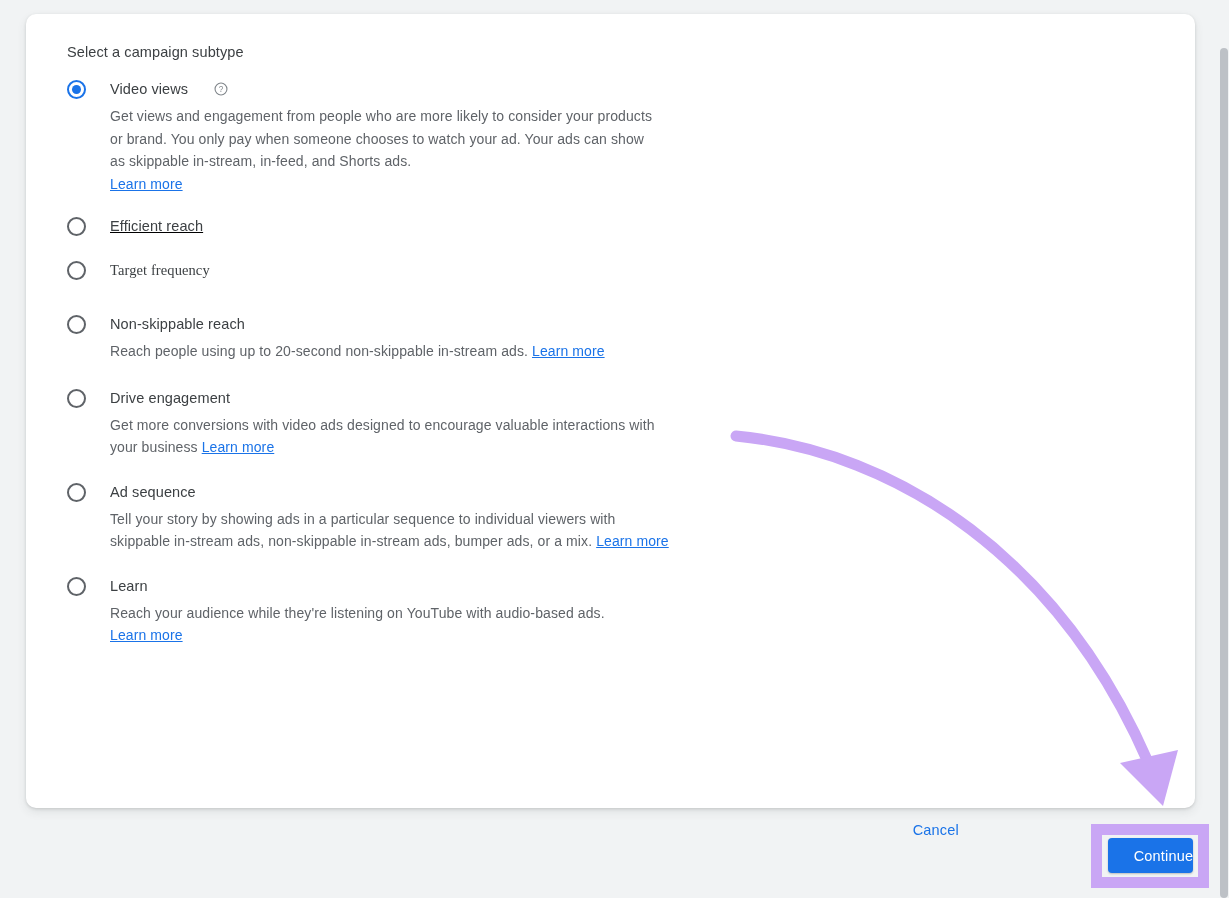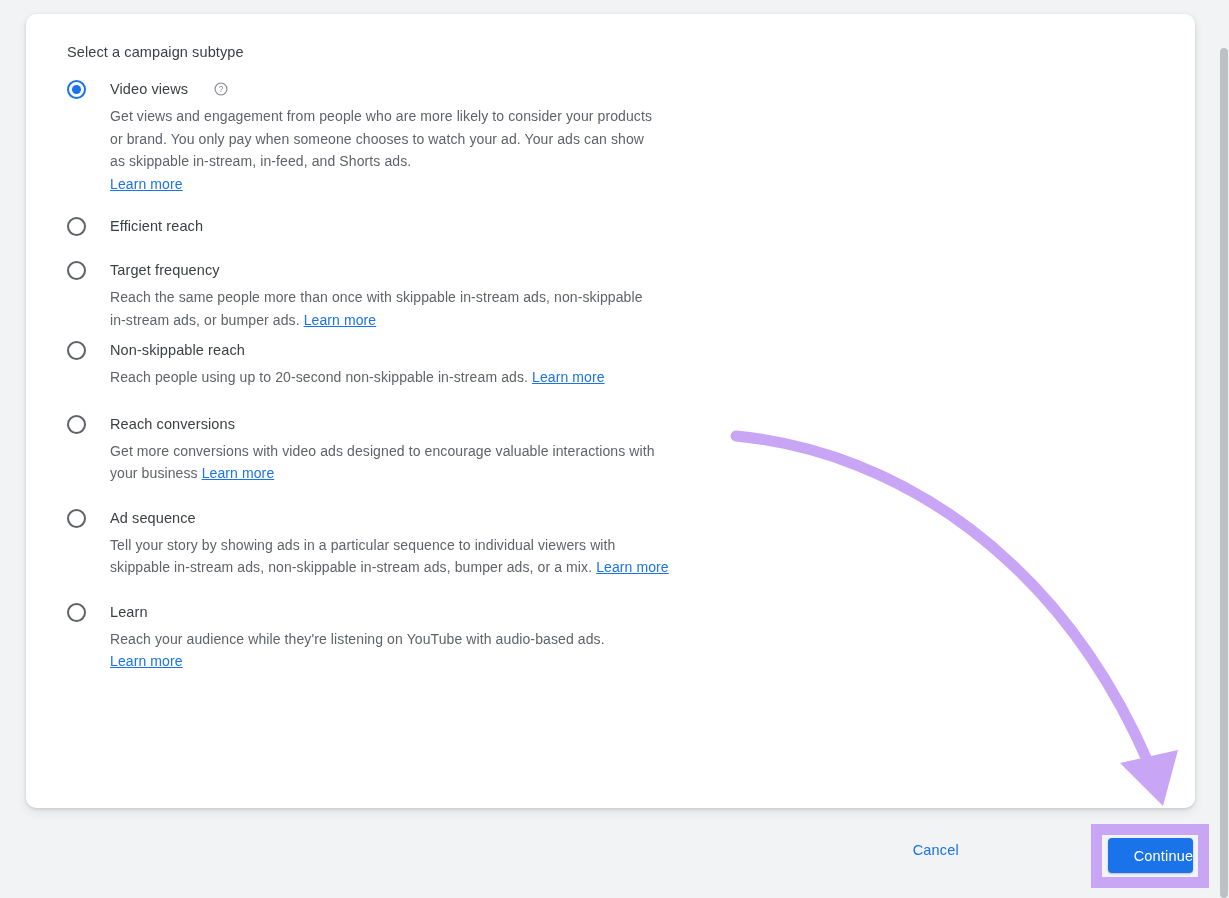--- a/index.html
+++ b/index.html
@@ -64,7 +64,7 @@
 
   
   .option[data-idx="0"]{margin-bottom:20px;}
-  .option[data-idx="1"]{margin-bottom:22px;}
+  .option[data-idx="1"]{margin-bottom:22px;text-decoration:underline;}
   .option[data-idx="2"]{margin-bottom:8px;}
   .option[data-idx="3"]{margin-bottom:24px;}
   .option[data-idx="4"]{margin-bottom:22px;}

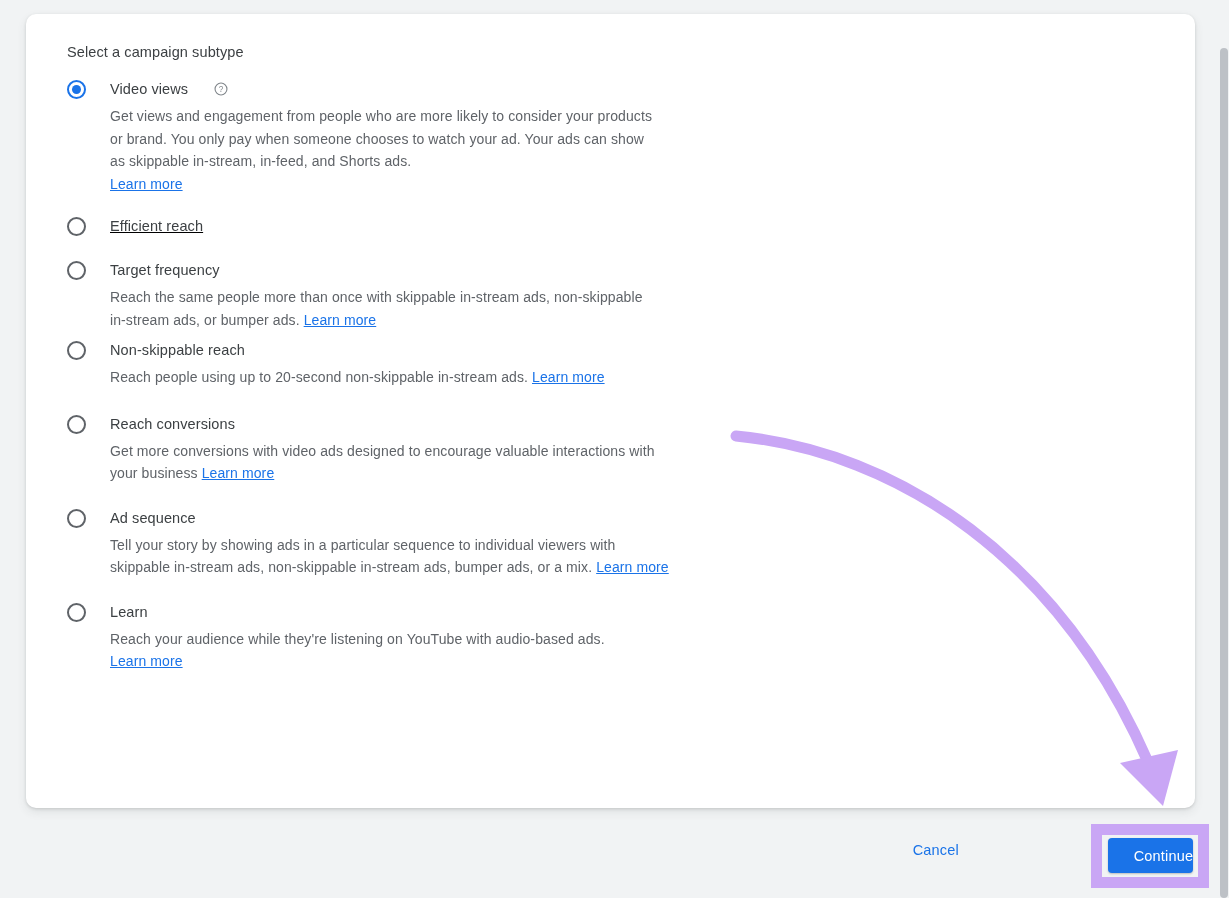--- a/index.html
+++ b/index.html
@@ -65,7 +65,7 @@
   
   .option[data-idx="0"]{margin-bottom:20px;}
   .option[data-idx="1"]{margin-bottom:22px;text-decoration:underline;}
-  .option[data-idx="2"]{margin-bottom:8px;}
+  .option[data-idx="2"]{margin-bottom:32px;font-family:Liberation Serif, serif;}
   .option[data-idx="3"]{margin-bottom:24px;}
   .option[data-idx="4"]{margin-bottom:22px;}
   .option[data-idx="5"]{margin-bottom:22px;}

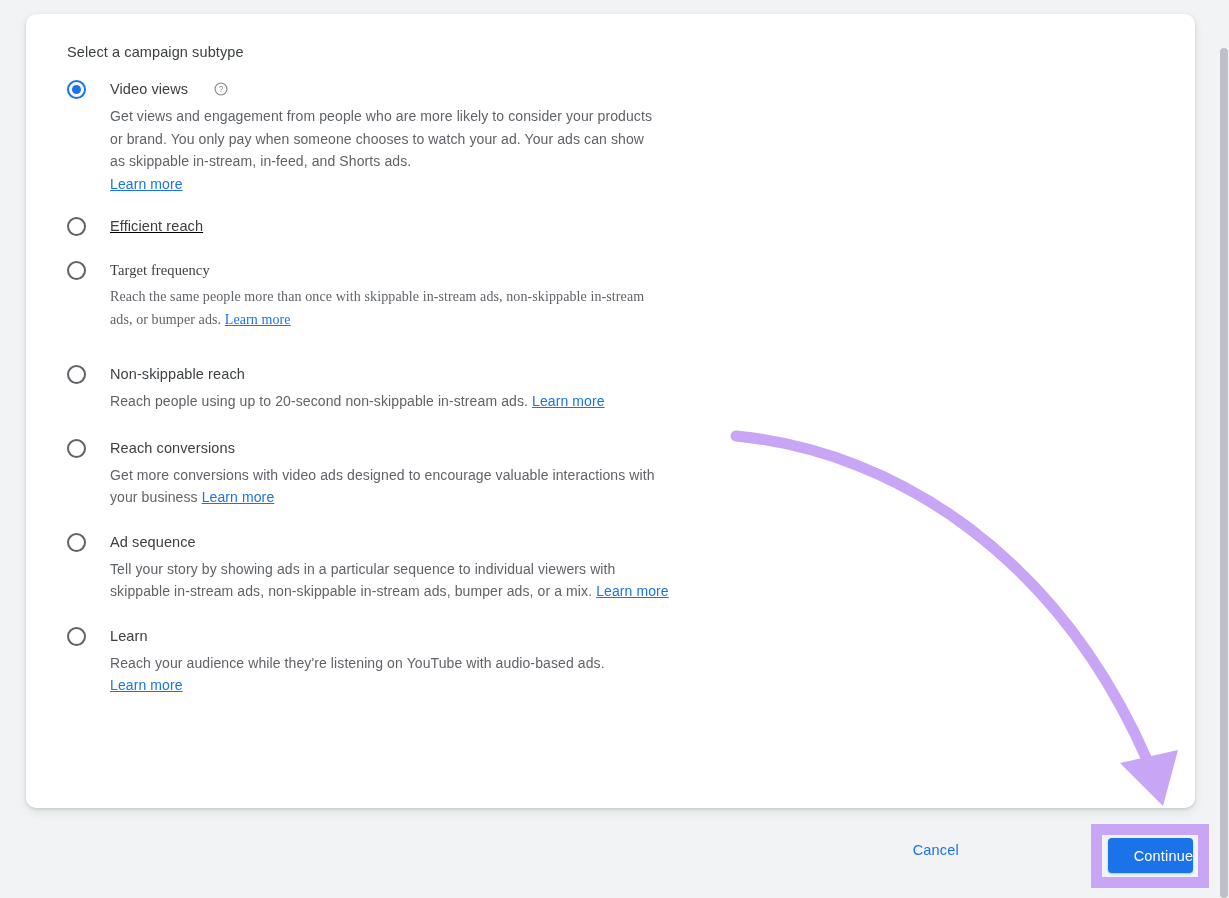--- a/index.html
+++ b/index.html
@@ -144,7 +144,6 @@
         <div class="opt-head">
           <span class="opt-title">Target frequency</span>
         </div>
-        <div class="opt-desc"><span>Reach the same people more than once with skippable in-stream ads, non-skippable in-stream ads, or bumper ads. </span><span class="learn">Learn more</span></div>
       </div>
       <div class="option" data-idx="3">
         <div class="radio"></div>

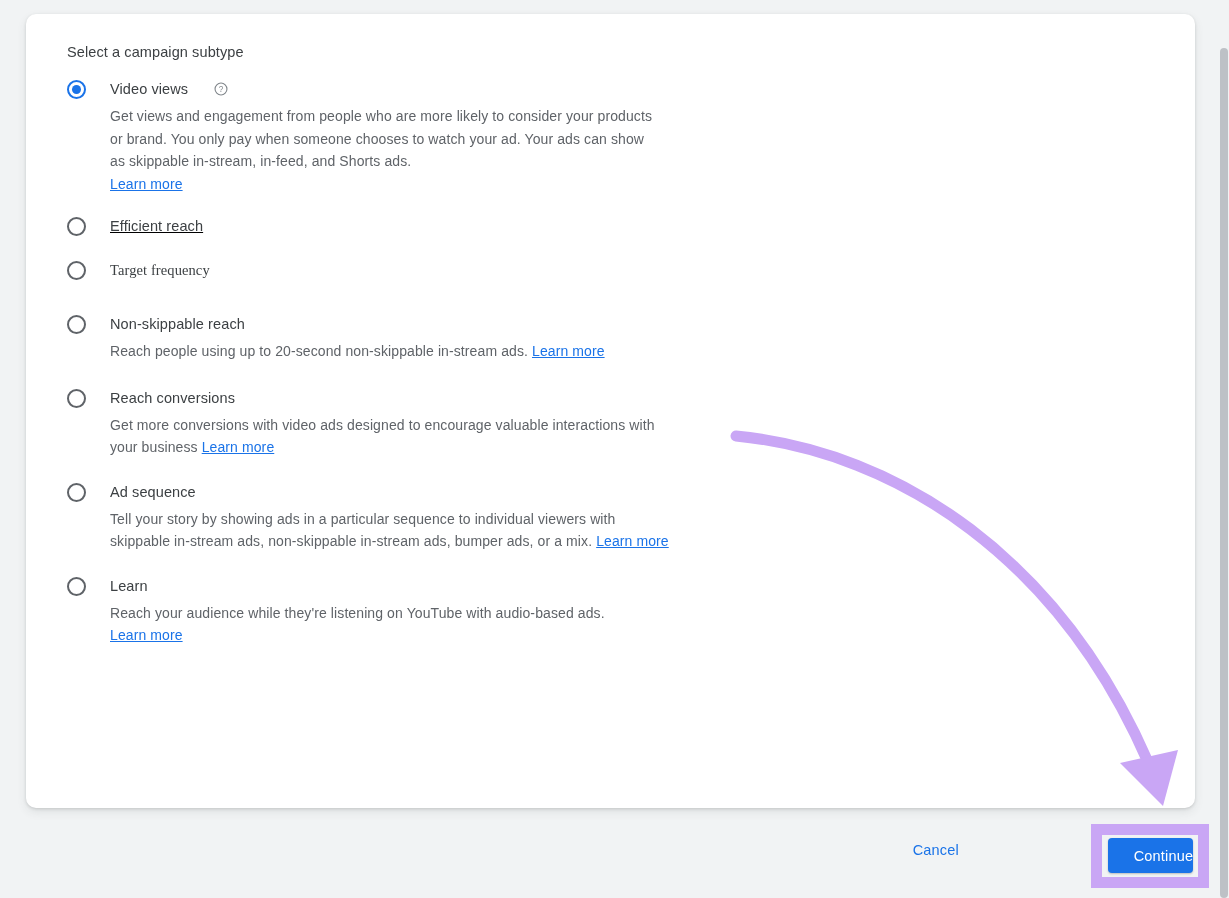--- a/index.html
+++ b/index.html
@@ -155,7 +155,7 @@
       <div class="option" data-idx="4">
         <div class="radio"></div>
         <div class="opt-head">
-          <span class="opt-title">Reach conversions</span>
+          <span class="opt-title">Drive engagement</span>
         </div>
         <div class="opt-desc"><span>Get more conversions with video ads designed to encourage valuable interactions with your business </span><span class="learn">Learn more</span></div>
       </div>

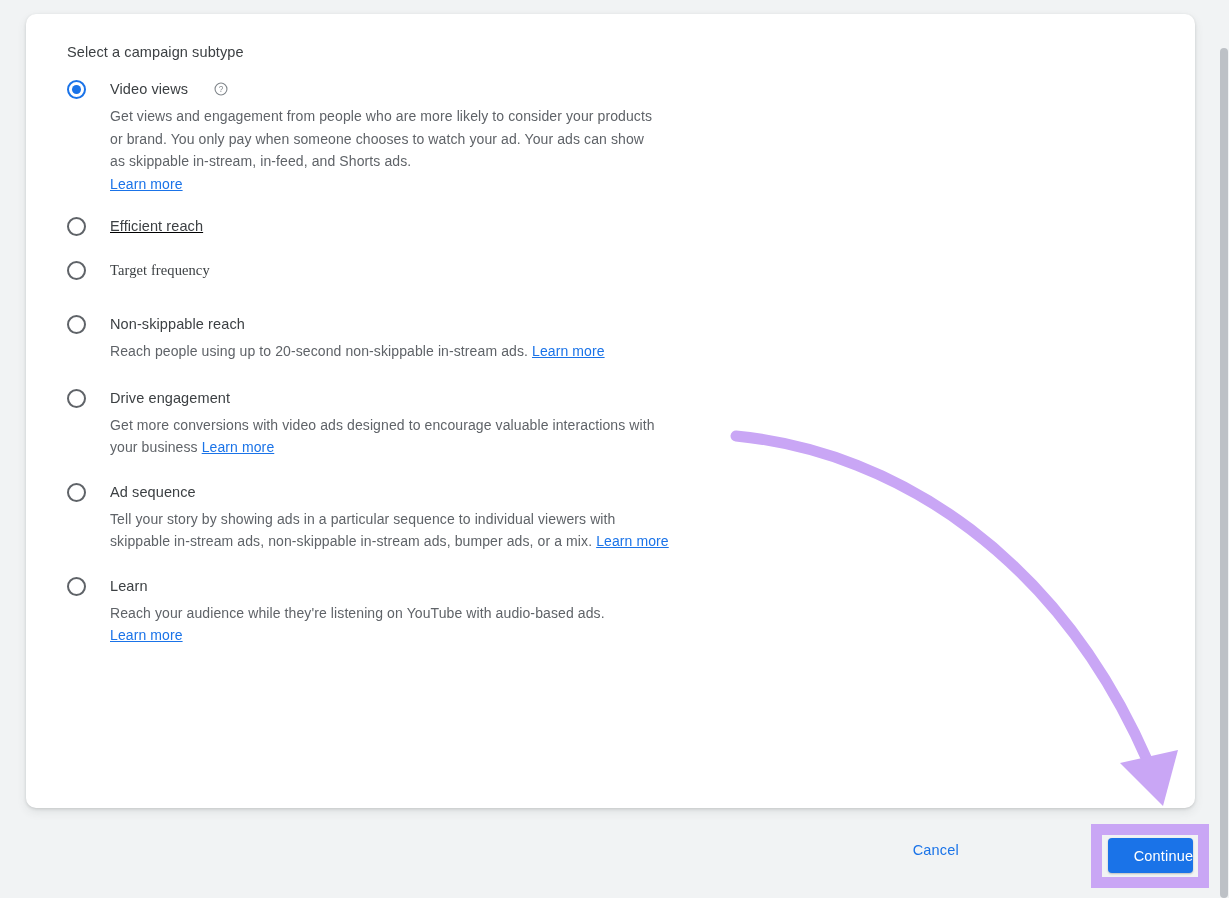--- a/index.html
+++ b/index.html
@@ -72,7 +72,7 @@
 
   
   #footer{
-    position:absolute;left:0;top:832px;width:1094px;height:48px;
+    position:absolute;left:0;top:812px;width:1094px;height:48px;
   }
   #cancel-link{
     position:absolute;right:135px;top:10px;

